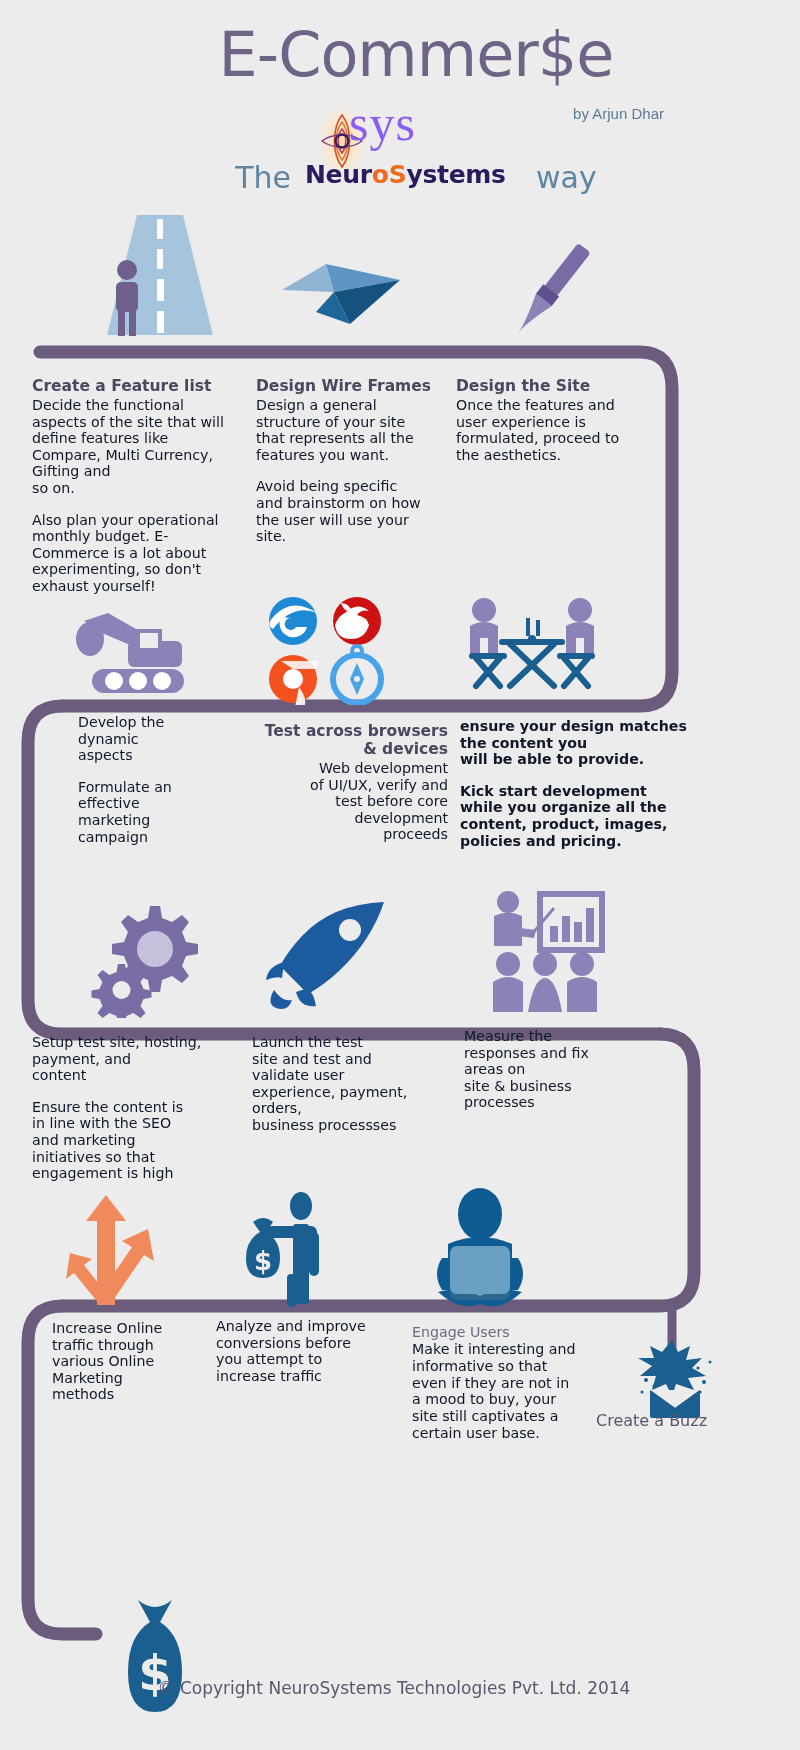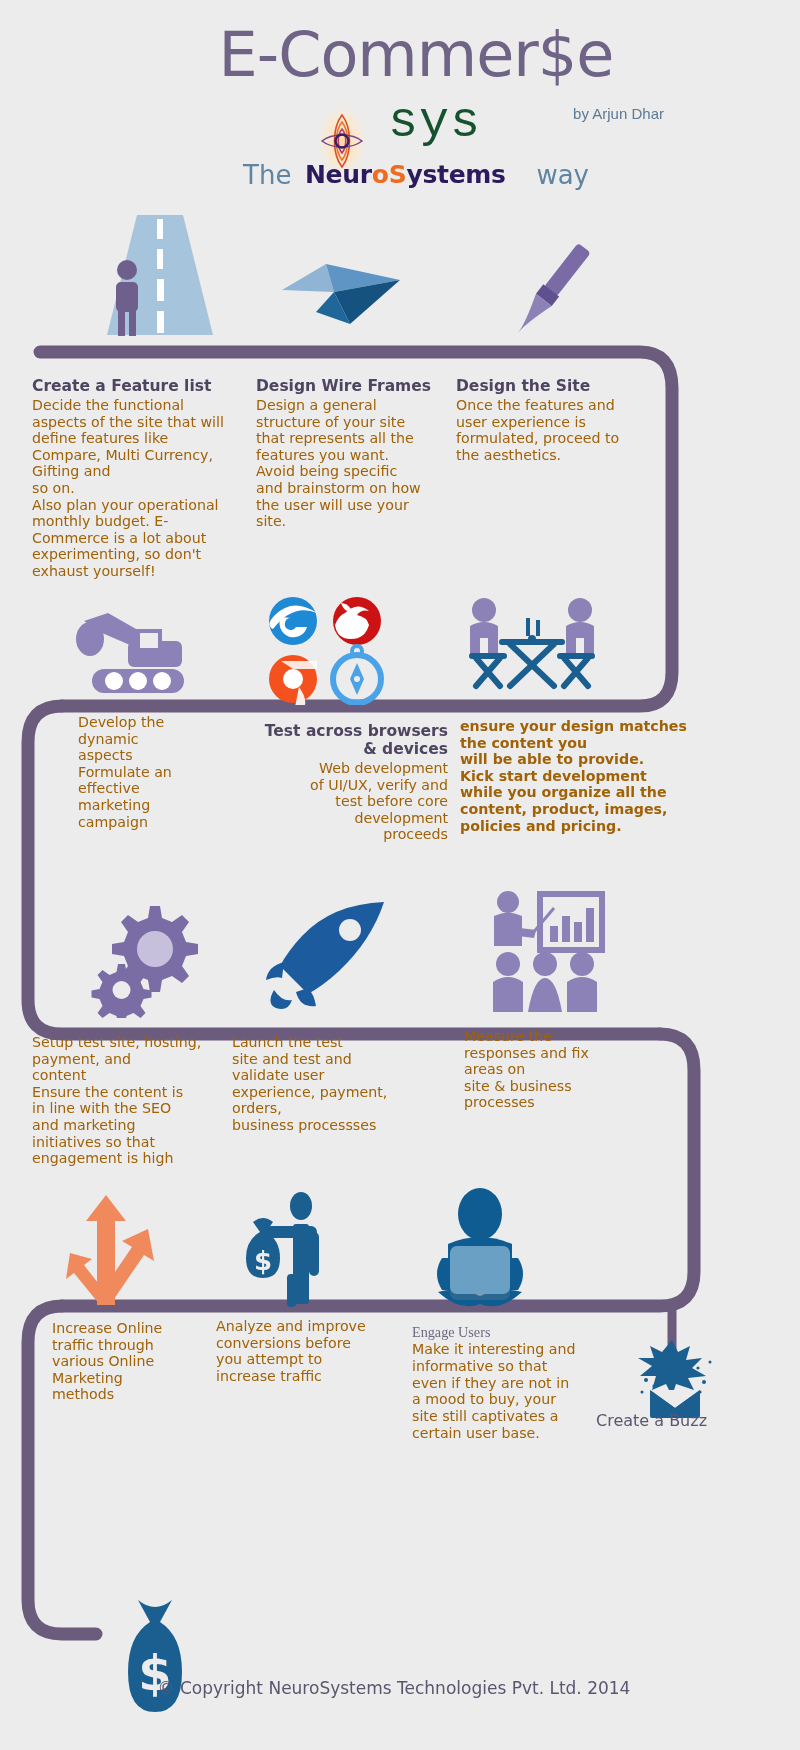--- a/index.html
+++ b/index.html
@@ -33,7 +33,7 @@
   .logo-wrap { position:absolute; left:281px; top:96px; width:235px; height:100px; }
   .logo-sys {
     position:absolute; left:52px; top:-2px;
-    font-family:Liberation Mono, monospace; font-size:50px; color:#14532d; letter-spacing:1px;margin-left:39px;
+    font-family:Liberation Serif, serif; font-size:50px; color:#8b5cf6; letter-spacing:1px;
   }
   .logo-neuro {
     position:absolute; left:8px; top:64px;

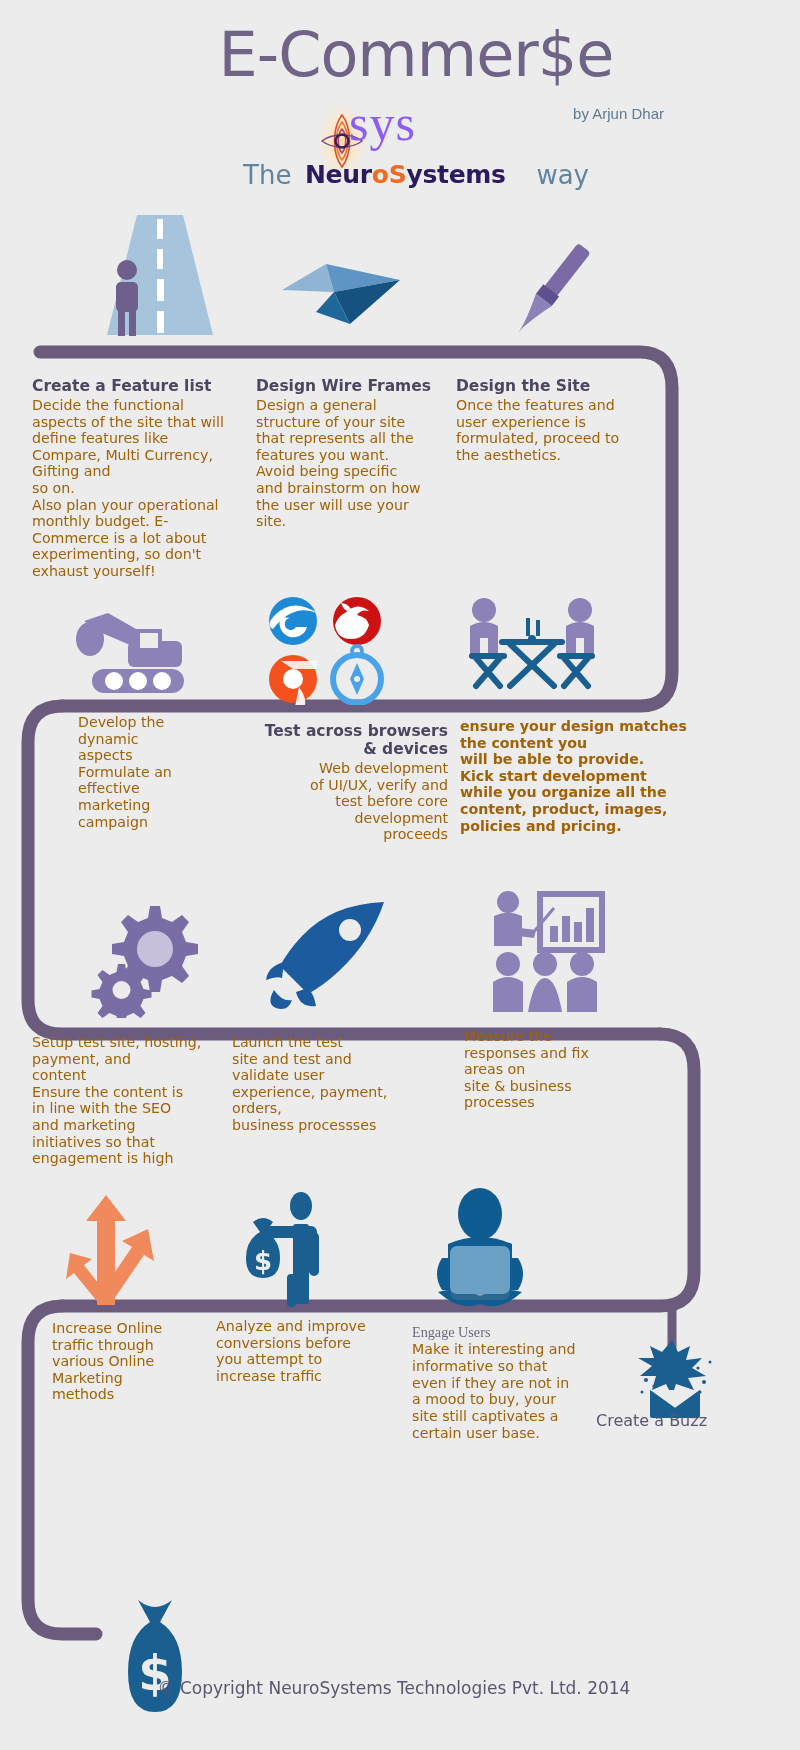--- a/index.html
+++ b/index.html
@@ -29,7 +29,7 @@
     position:absolute; left:0; top:160px; width:800px;
     display:flex; align-items:center; justify-content:center; gap:10px;
   }
-  .tag-the, .tag-way { font-size:26px; color:#5f85a3; font-family:"DejaVu Sans", sans-serif; }
+  .tag-the, .tag-way { font-size:30px; color:#5f85a3; font-family:"DejaVu Sans", sans-serif; }
   .logo-wrap { position:absolute; left:281px; top:96px; width:235px; height:100px; }
   .logo-sys {
     position:absolute; left:52px; top:-2px;

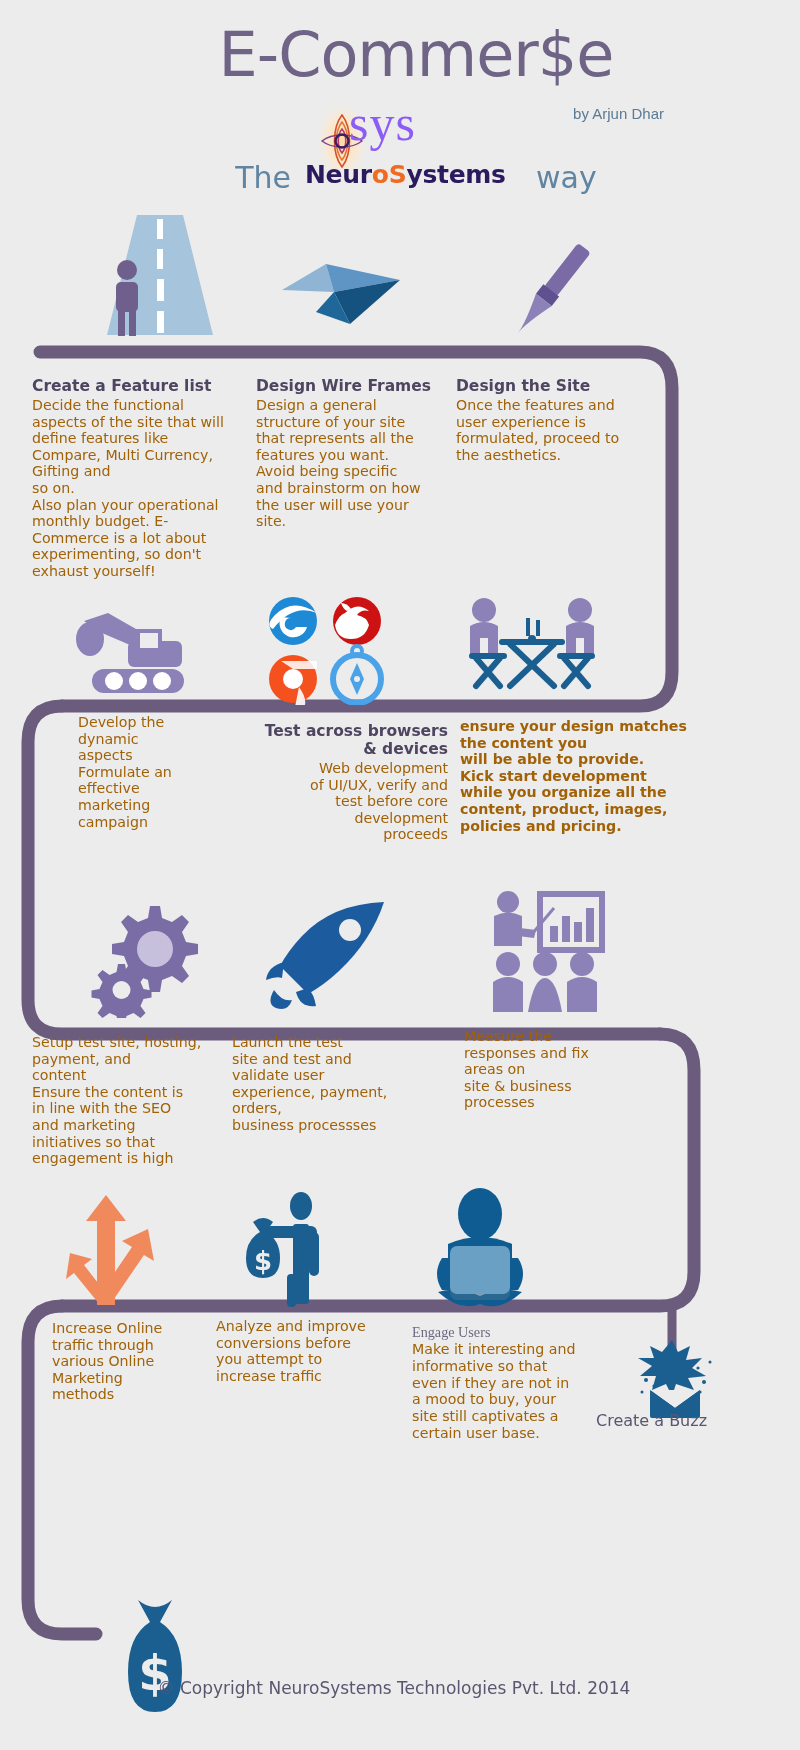--- a/index.html
+++ b/index.html
@@ -52,7 +52,7 @@
     font-family:"DejaVu Sans", sans-serif; line-height:1.16;
   }
   p.body {
-    margin:0; font-size:14.2px; line-height:1.17; color:#a16207;
+    margin:0; font-size:14.2px; line-height:1.17; color:#0f172a;
     font-family:"DejaVu Sans", sans-serif; white-space:pre-line;
   }
   p.body + p.body { }

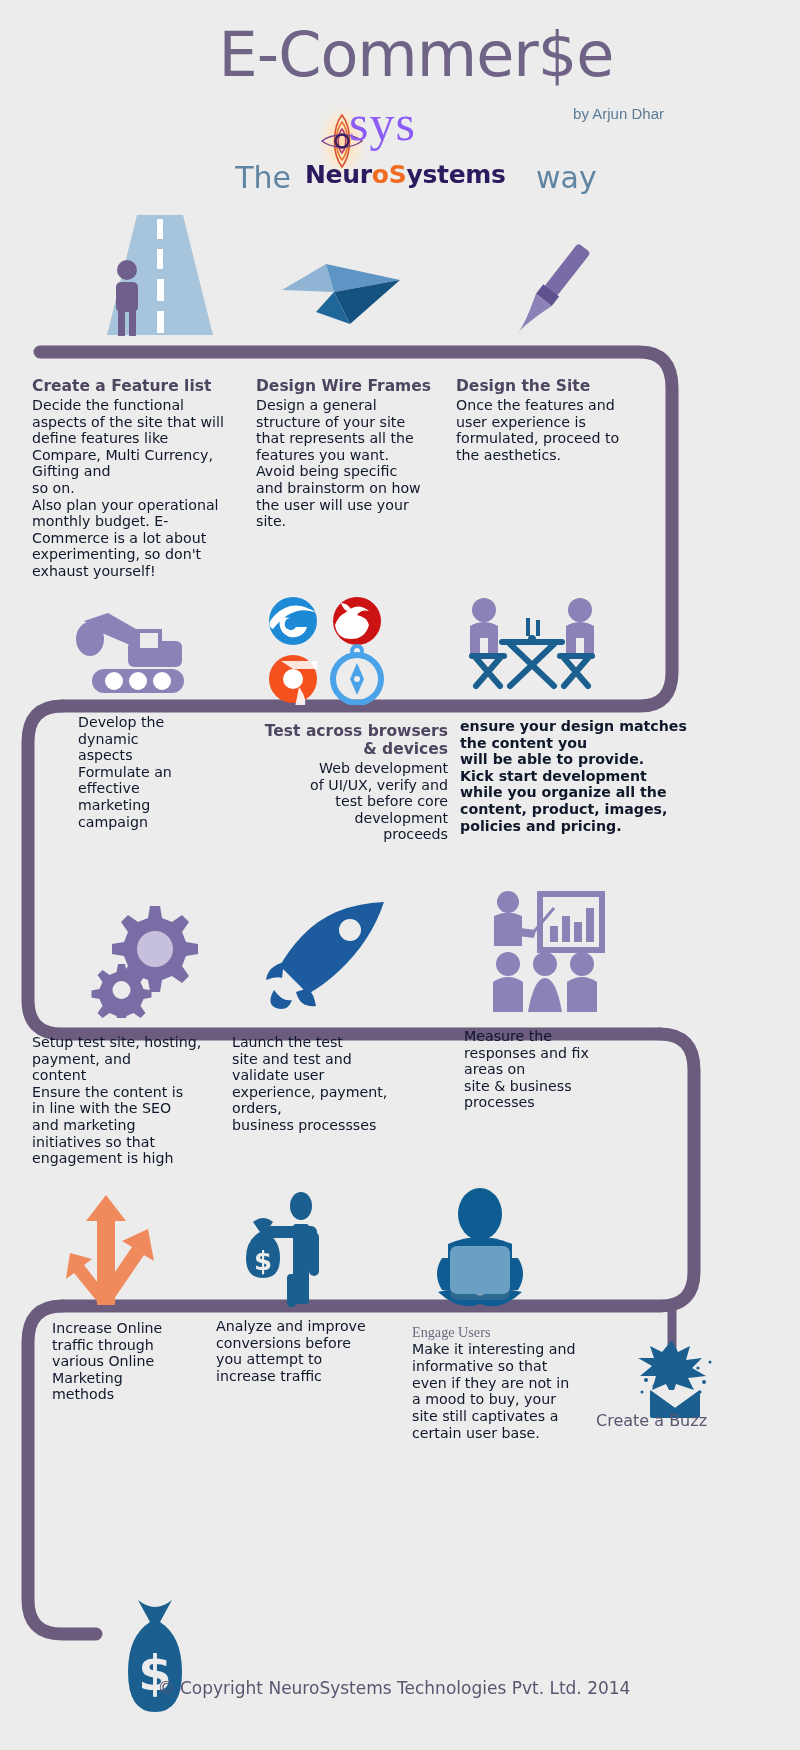--- a/index.html
+++ b/index.html
@@ -55,7 +55,7 @@
     margin:0; font-size:14.2px; line-height:1.17; color:#0f172a;
     font-family:"DejaVu Sans", sans-serif; white-space:pre-line;
   }
-  p.body + p.body { }
+  p.body + p.body { margin-top:15px; }
   .lbl-buzz {
     position:absolute; font-size:16px; color:#5c5570;
     font-family:"DejaVu Sans", sans-serif;

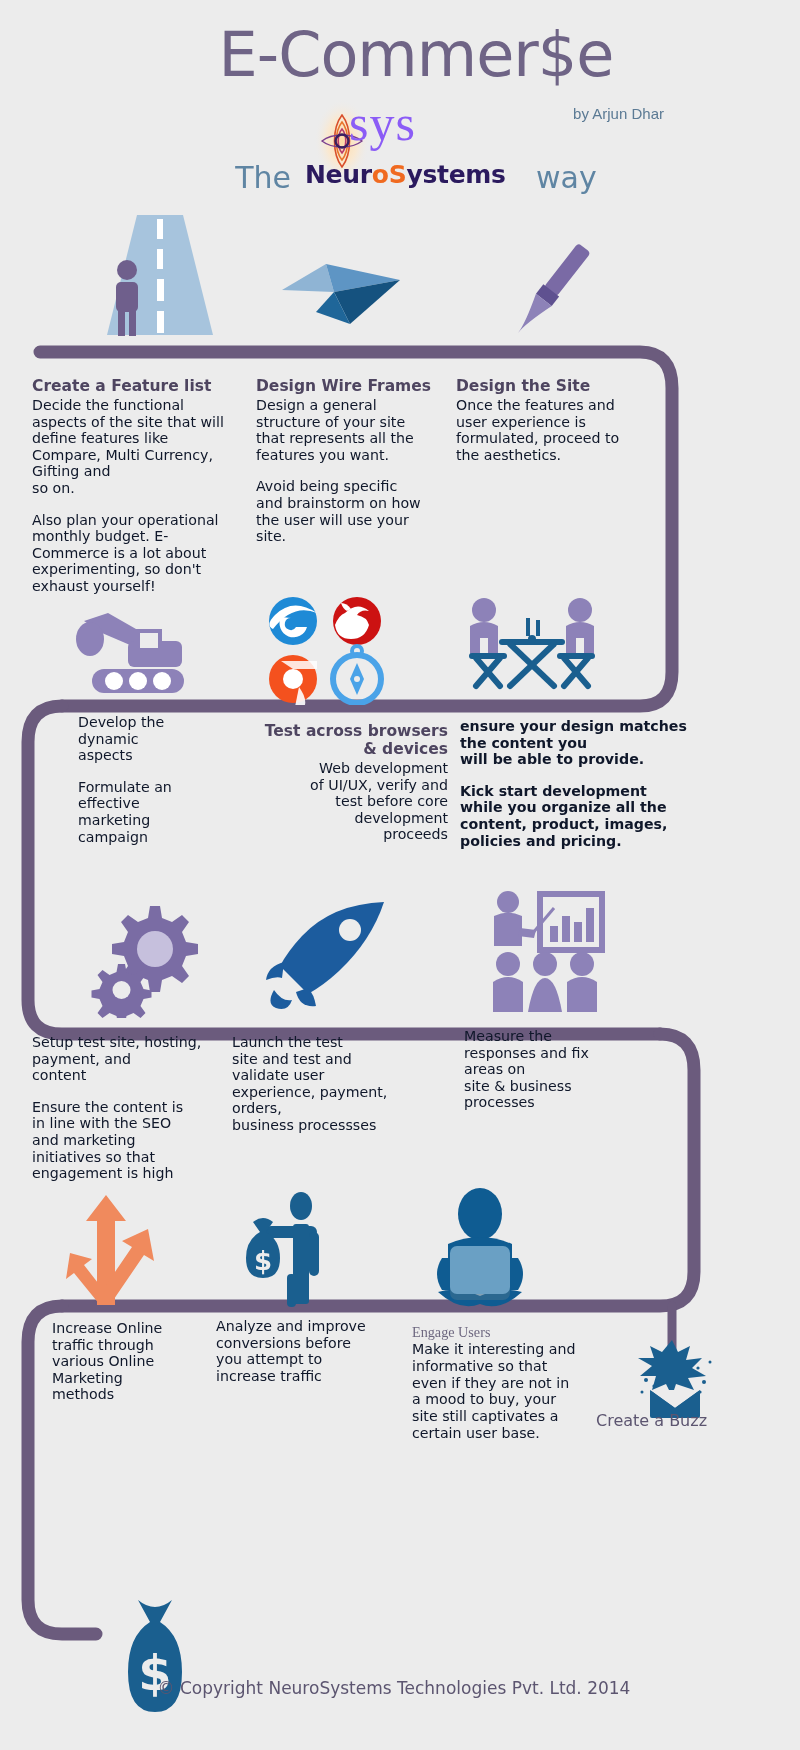--- a/index.html
+++ b/index.html
@@ -335,7 +335,7 @@
 initiatives so that
 engagement is high</p>
 </div>
-<div class="block" style="left:232px; top:1034px; width:200px;">
+<div class="block" style="left:252px; top:1034px; width:200px;">
   <p class="body">Launch the test
 site and test and
 validate user

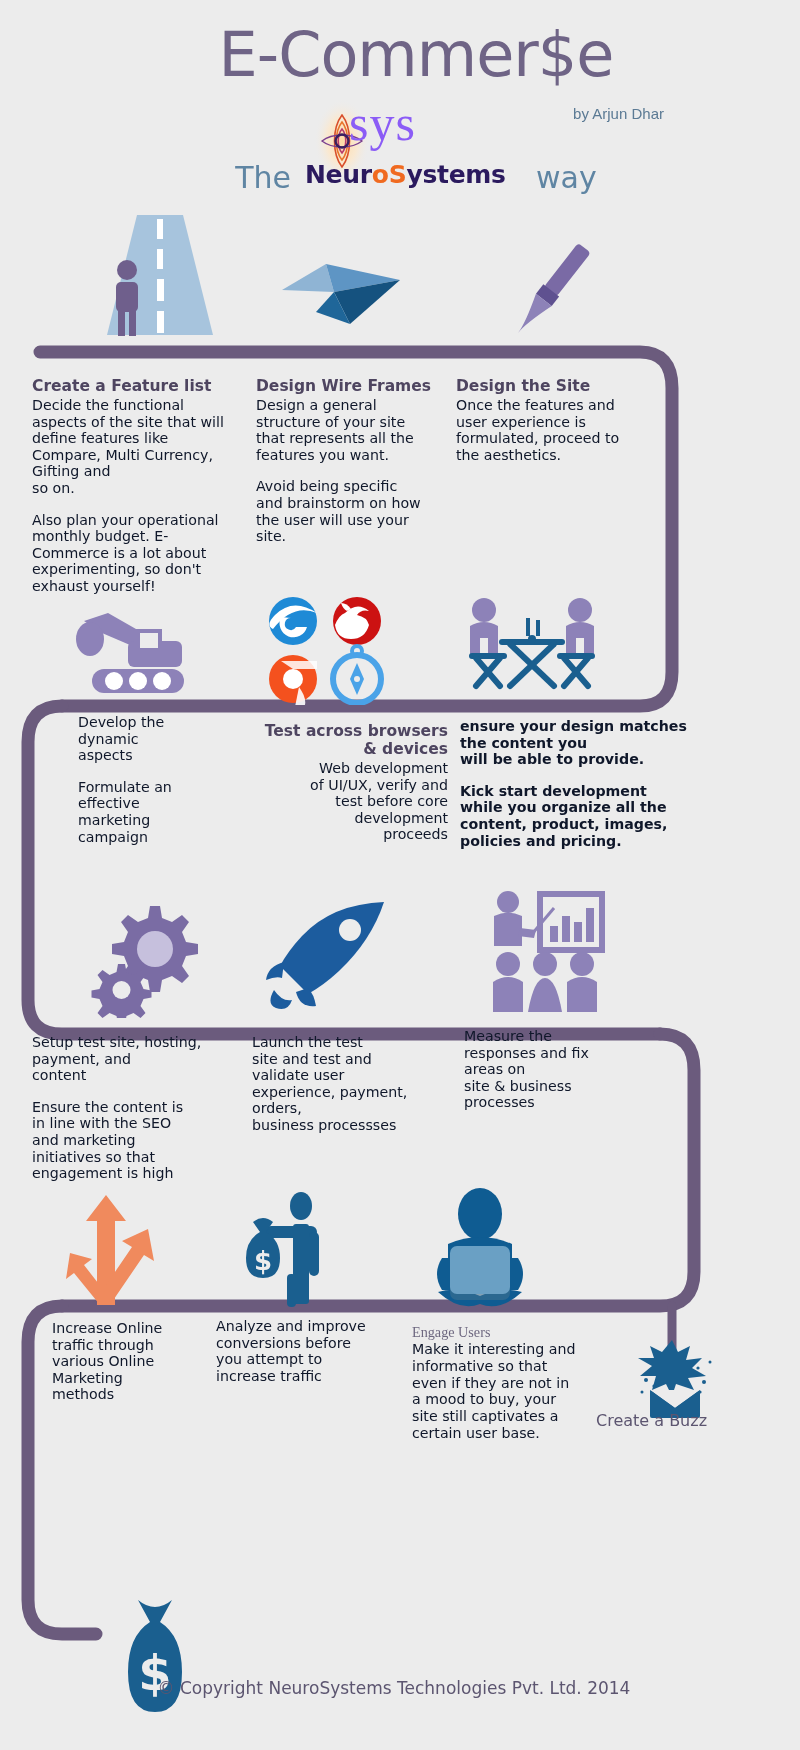--- a/index.html
+++ b/index.html
@@ -396,7 +396,7 @@
 increase traffic</p>
 </div>
 <div class="block" style="left:412px; top:1316px; width:200px;">
-  <h3 class="head" style="font-weight:normal; font-size:14.2px; color:#6e6880;font-family:Liberation Serif, serif;">Engage Users</h3>
+  <h3 class="head" style="font-weight:normal; font-size:14.2px; color:#6e6880;">Engage Users</h3>
   <p class="body">Make it interesting and
 informative so that
 even if they are not in

